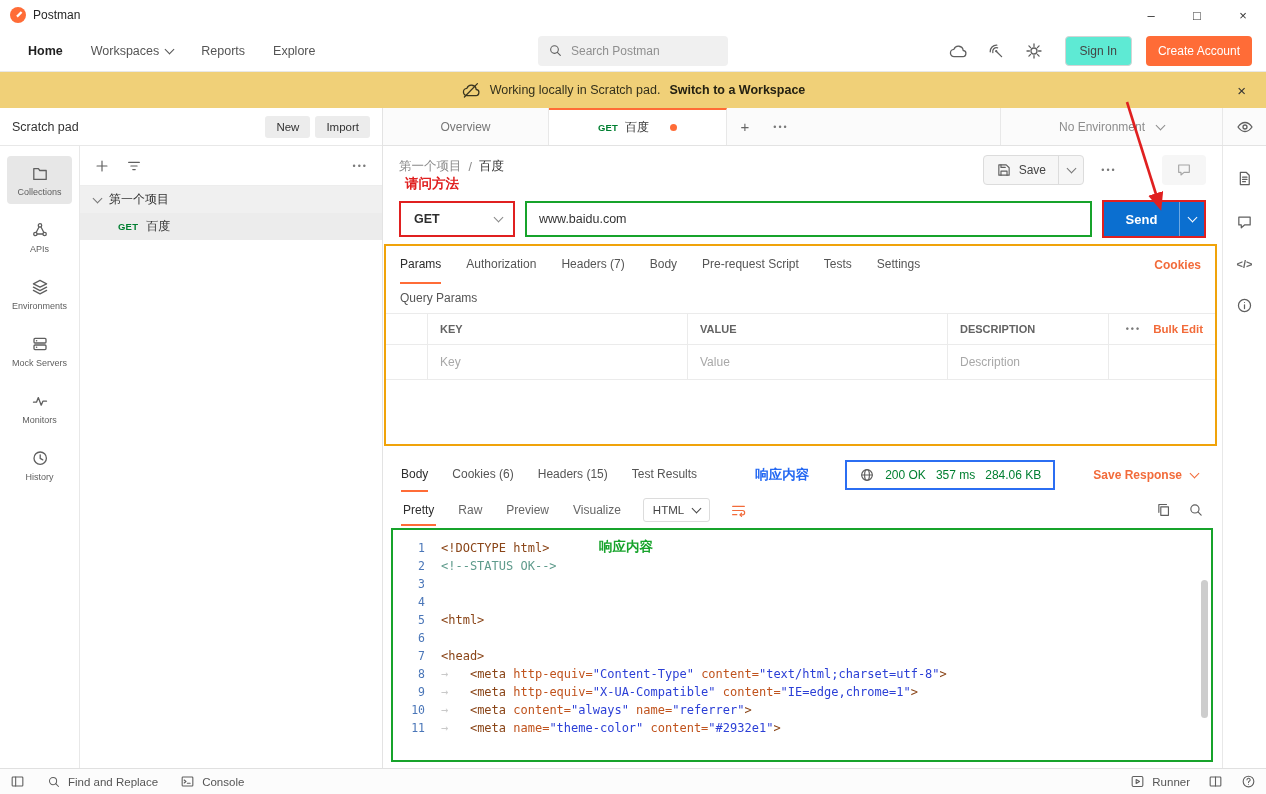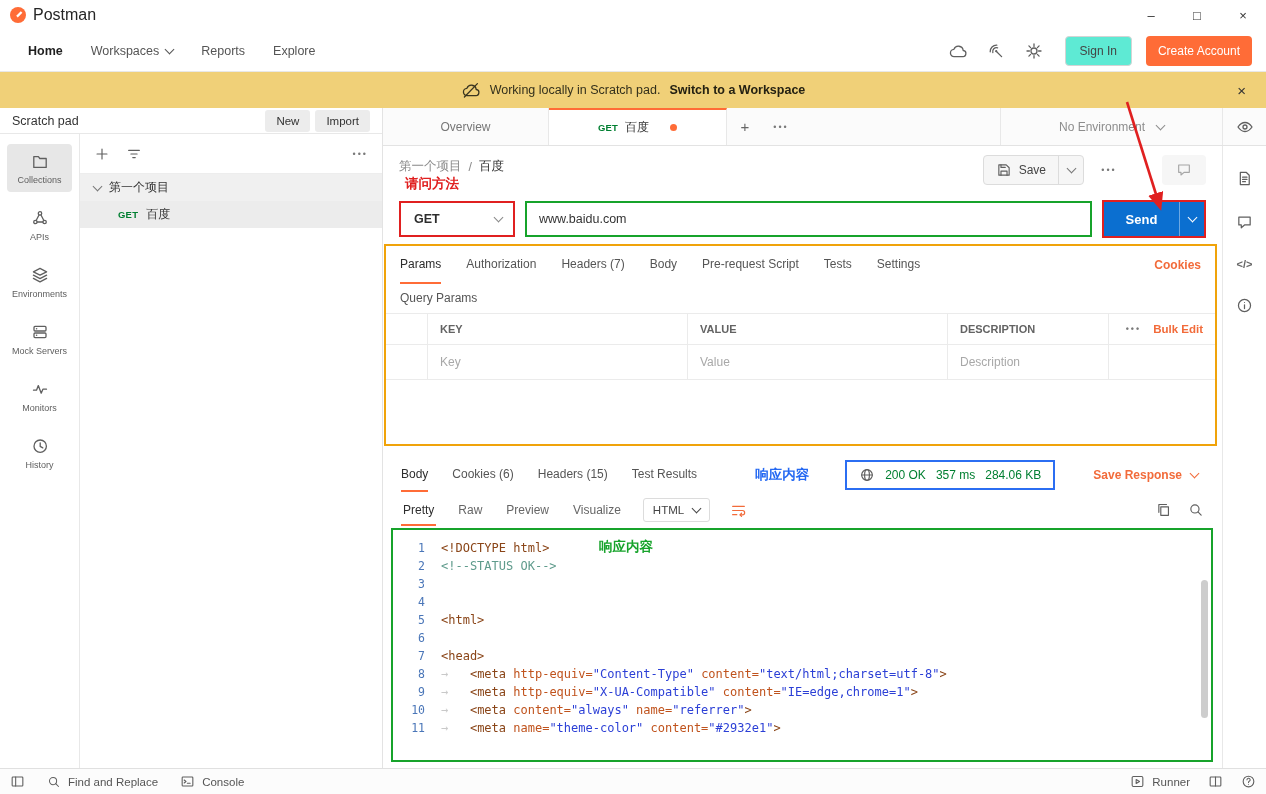--- a/index.html
+++ b/index.html
@@ -12,7 +12,7 @@
 
   
   .titlebar { height:30px; display:flex; align-items:center; padding-left:10px; }
-  .tb-title { margin-left:7px; font-size:16px; color:#262626; }
+  .tb-title { margin-left:7px; font-size:12px; color:#262626; }
   .win-controls { margin-left:auto; display:flex; height:100%; }
   .win-btn { width:46px; display:flex; align-items:center; justify-content:center; font-size:13px; color:#333; }
 

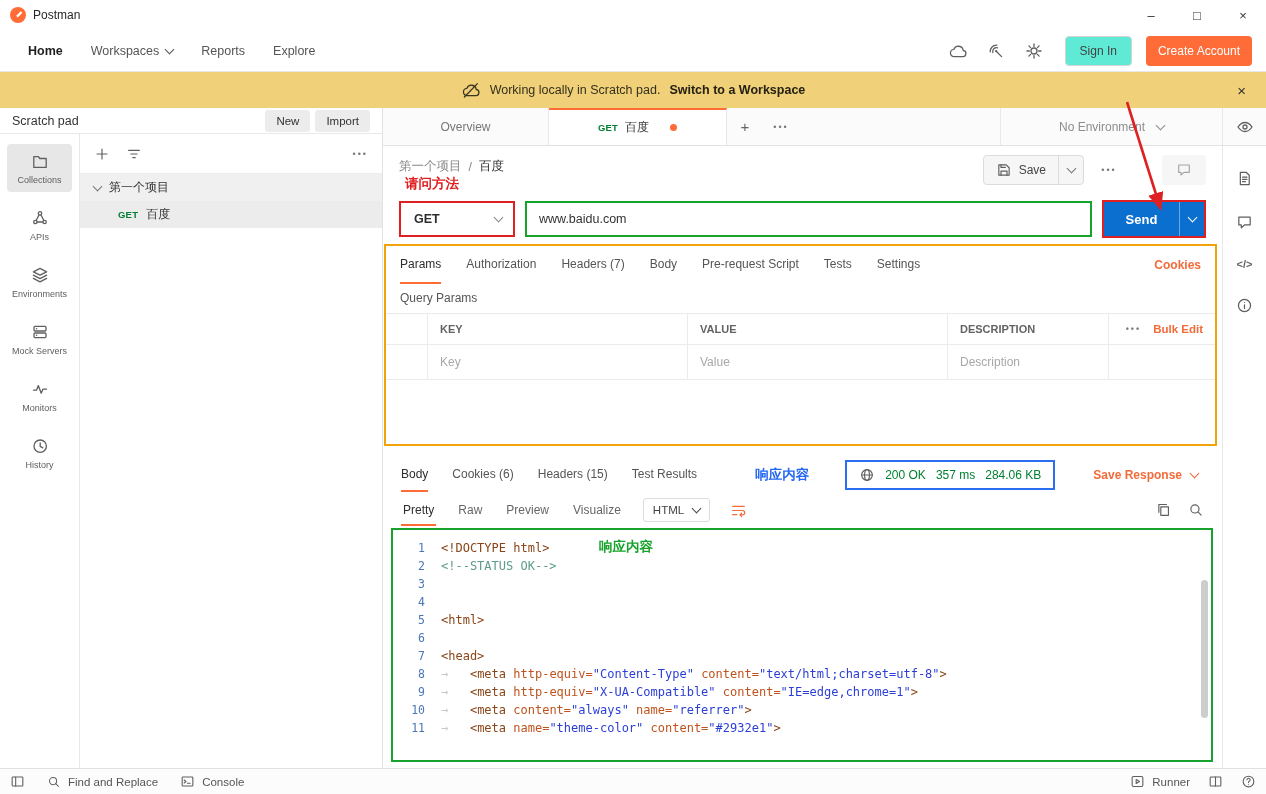--- a/index.html
+++ b/index.html
@@ -178,6 +178,13 @@
       </span>
     <span class="nav-item">Reports</span>
     <span class="nav-item">Explore</span>
+    <div class="search-box">
+      <svg class="ic" width="15" height="15" viewBox="0 0 18 18">
+          <circle cx="7.8" cy="7.8" r="4.6"></circle>
+          <path d="M11.2 11.2l3.6 3.6"></path>
+        </svg>
+      <input placeholder="Search Postman" style="">
+    </div>
     <div class="nav-right">
       <span class="icon-btn">
           <svg class="ic" width="20" height="18" viewBox="0 0 20 18">

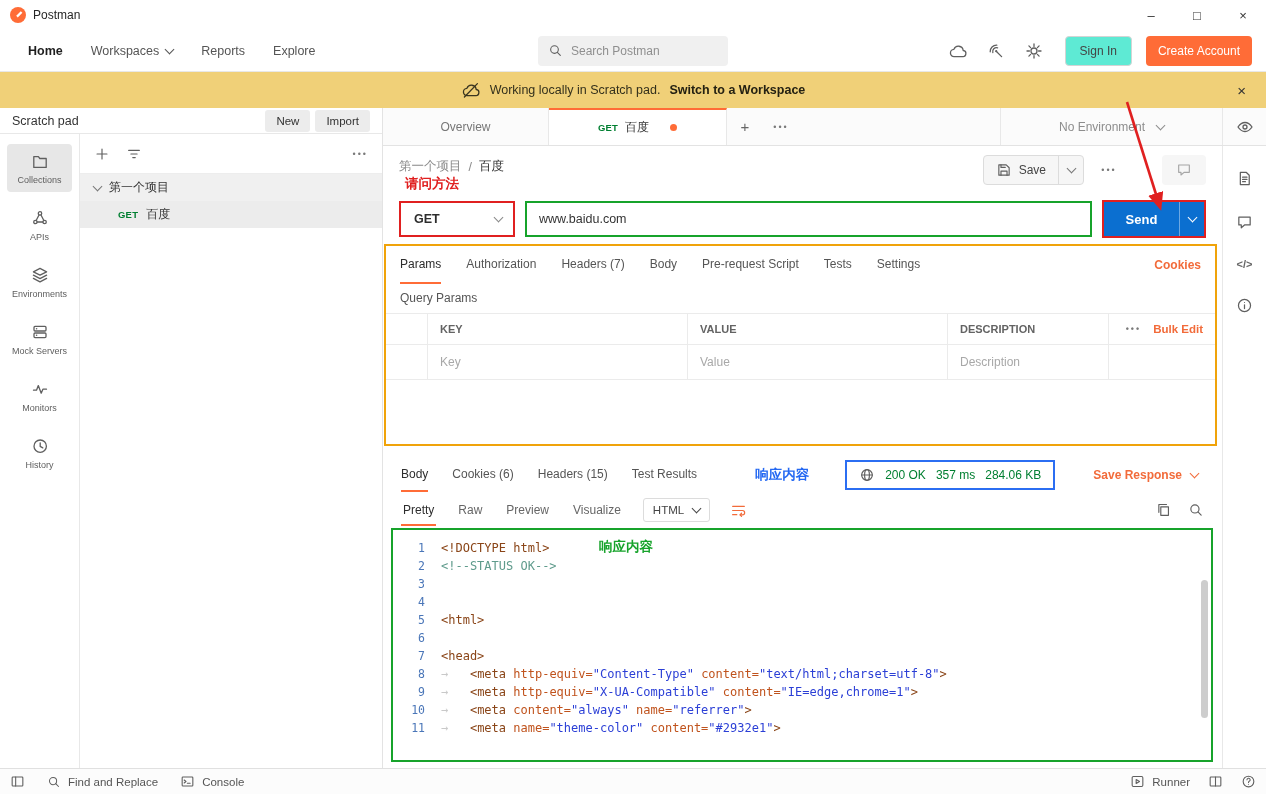--- a/index.html
+++ b/index.html
@@ -42,7 +42,7 @@
 
   
   .sidebar { width:383px; border-right:1px solid #e3e3e3; display:flex; flex-direction:column; }
-  .sidebar-header { height:26px; display:flex; align-items:center; padding:0 12px; border-bottom:1px solid #e8e8e8; }
+  .sidebar-header { height:38px; display:flex; align-items:center; padding:0 12px; border-bottom:1px solid #e8e8e8; }
   .sb-title { font-size:12.5px; color:#333; }
   .sb-btns { margin-left:auto; display:flex; gap:5px;align-items:center; }
   .chip-btn { background:#ececec; border-radius:3px; padding:5px 11px; font-size:11.5px; color:#333; }

